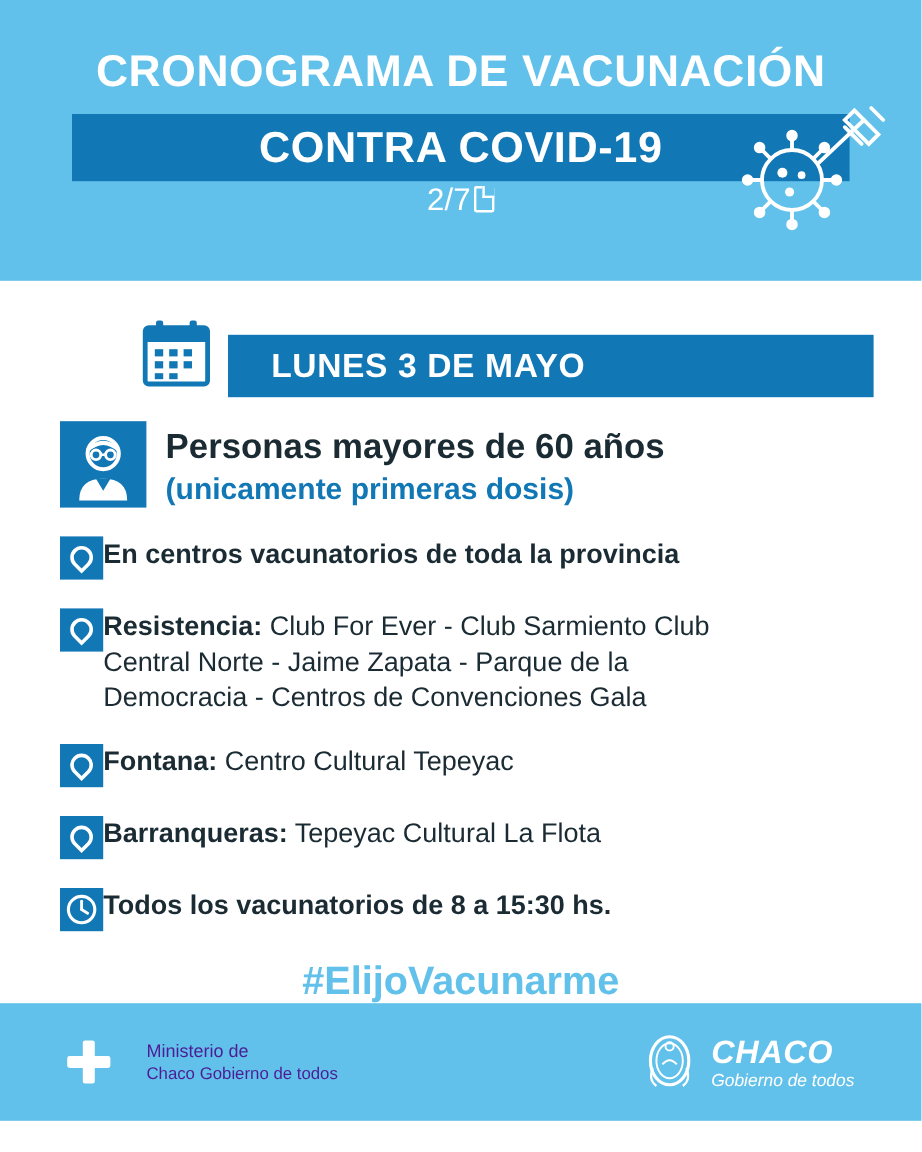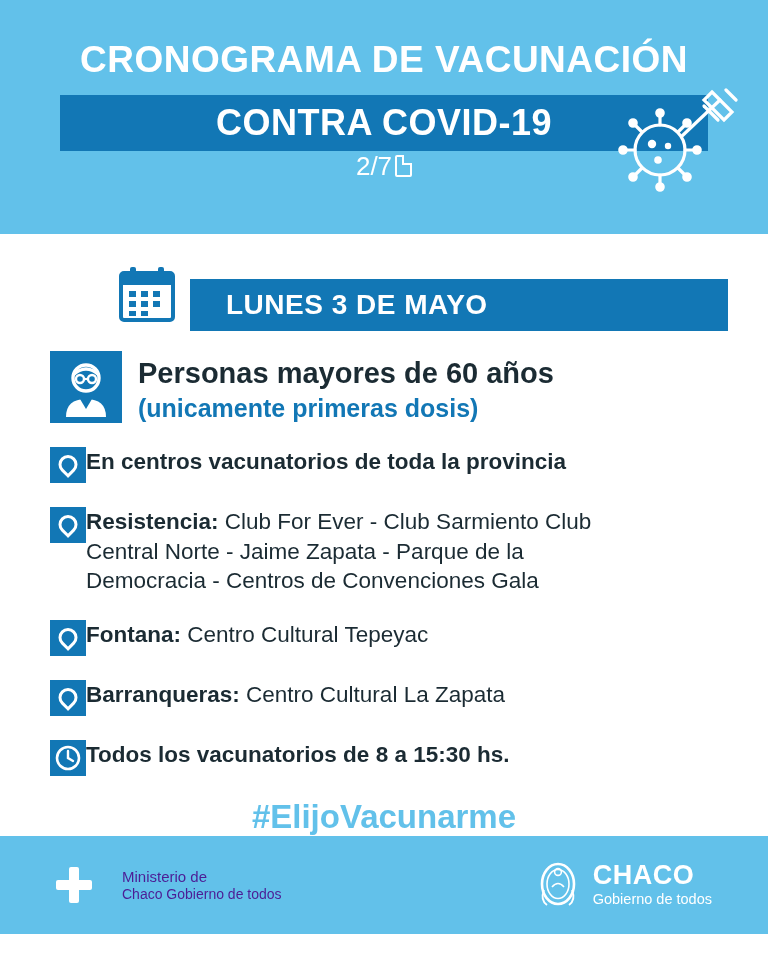--- a/index.html
+++ b/index.html
@@ -357,7 +357,7 @@
     <div class="item">
       <div class="pin-icon"></div>
       <div class="item-text">
-        <b>Barranqueras:</b><span> Centro Cultural La Zapata</span>
+        <b>Barranqueras:</b><span> Tepeyac Cultural La Flota</span>
       </div>
     </div>
 

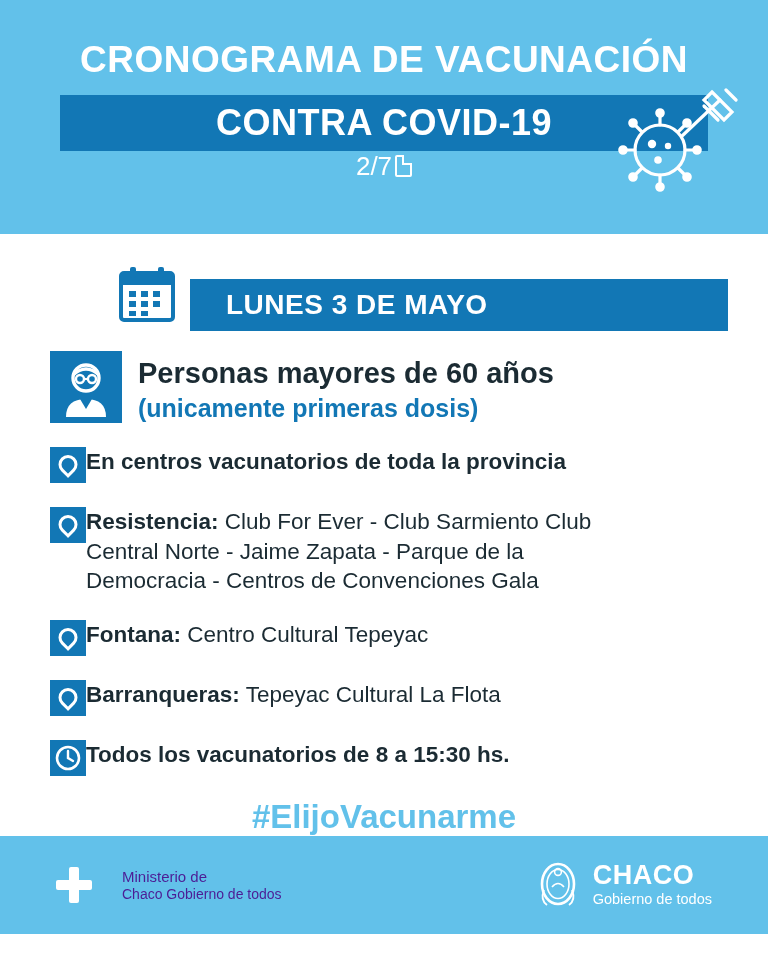--- a/index.html
+++ b/index.html
@@ -238,8 +238,9 @@
   .ministry-l3 { font-size: 14px; }
   .footer-right {
     display: flex;
-    align-items: flex-start;
+    align-items: flex-end;
     gap: 12px;
+    font-style: italic;
   }
   .shield-icon { width: 46px; height: 50px; flex: 0 0 auto; }
   .chaco-text { color: #ffffff; line-height: 1.15; }

